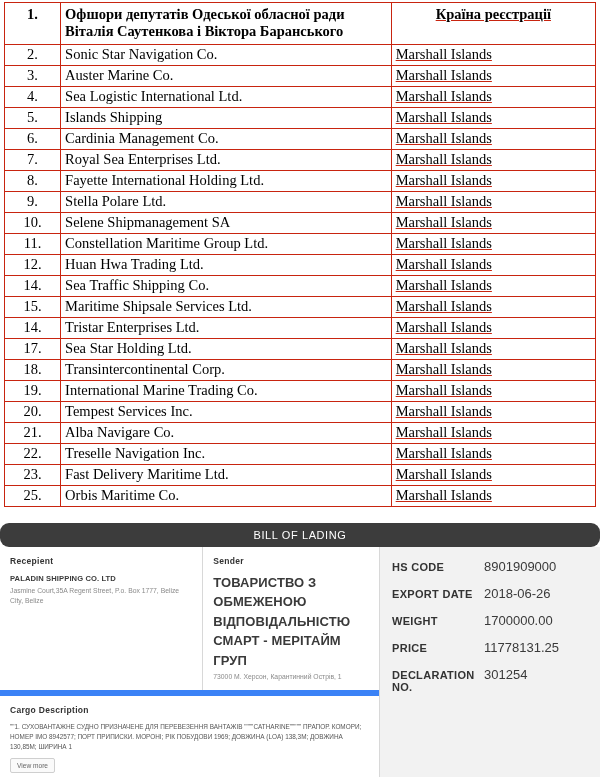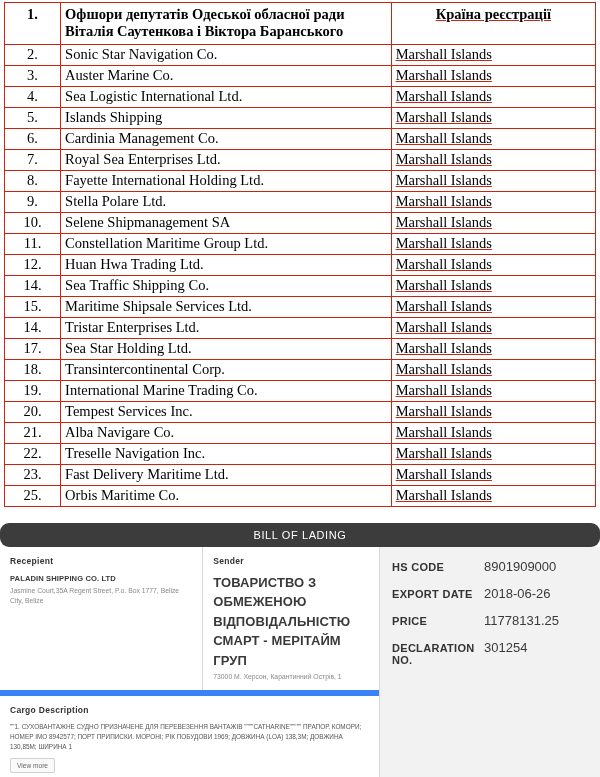--- a/index.html
+++ b/index.html
@@ -344,6 +344,10 @@
         <div class="kv-val">2018-06-26</div>
       </div>
       <div class="bol-kv">
+        <div class="kv-key">WEIGHT</div>
+        <div class="kv-val">1700000.00</div>
+      </div>
+      <div class="bol-kv">
         <div class="kv-key">PRICE</div>
         <div class="kv-val">11778131.25</div>
       </div>

